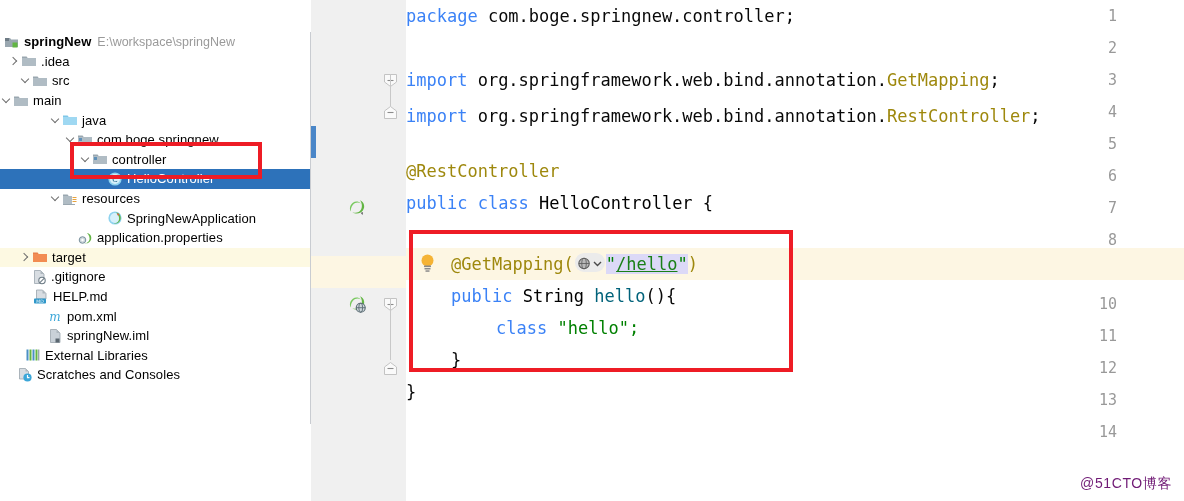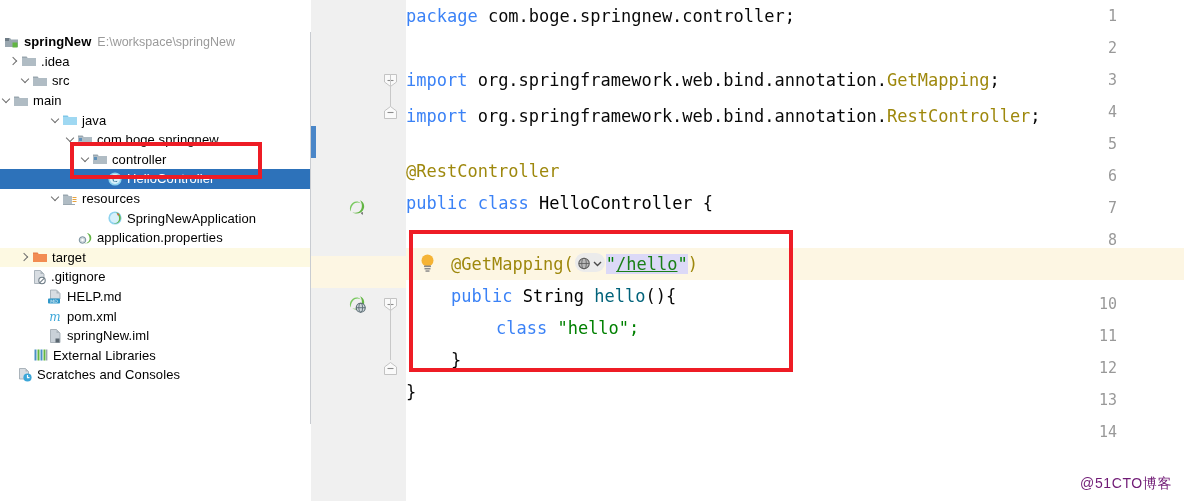--- a/index.html
+++ b/index.html
@@ -331,7 +331,7 @@
           </span>
           <span class="tree-label">.gitignore</span>
         </div>
-        <div class="tree-row" style="padding-left: 34px; text-align: center;">
+        <div class="tree-row" style="padding-left: 20px; text-align: center;">
           <span class="spacer"></span>
           <span class="ic">
             <svg width="16" height="16" viewBox="0 0 16 16">

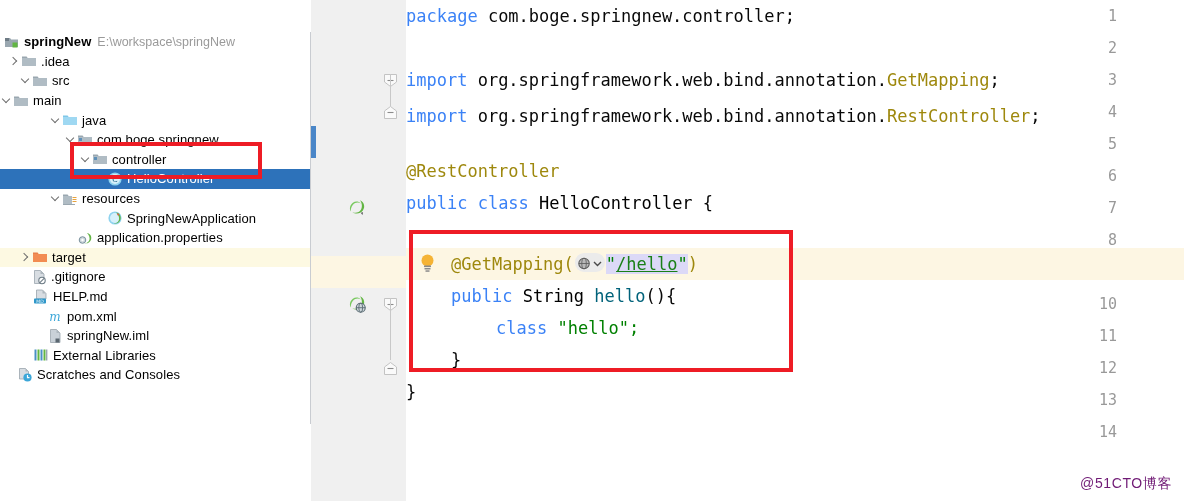--- a/index.html
+++ b/index.html
@@ -363,7 +363,7 @@
           </span>
           <span class="tree-label">springNew.iml</span>
         </div>
-        <div class="tree-row" style="padding-left: 20px; align-items: center;">
+        <div class="tree-row" style="padding-left: 12px; align-items: center;">
           <span class="spacer"></span>
           <span class="ic">
             <svg width="16" height="16" viewBox="0 0 16 16">

